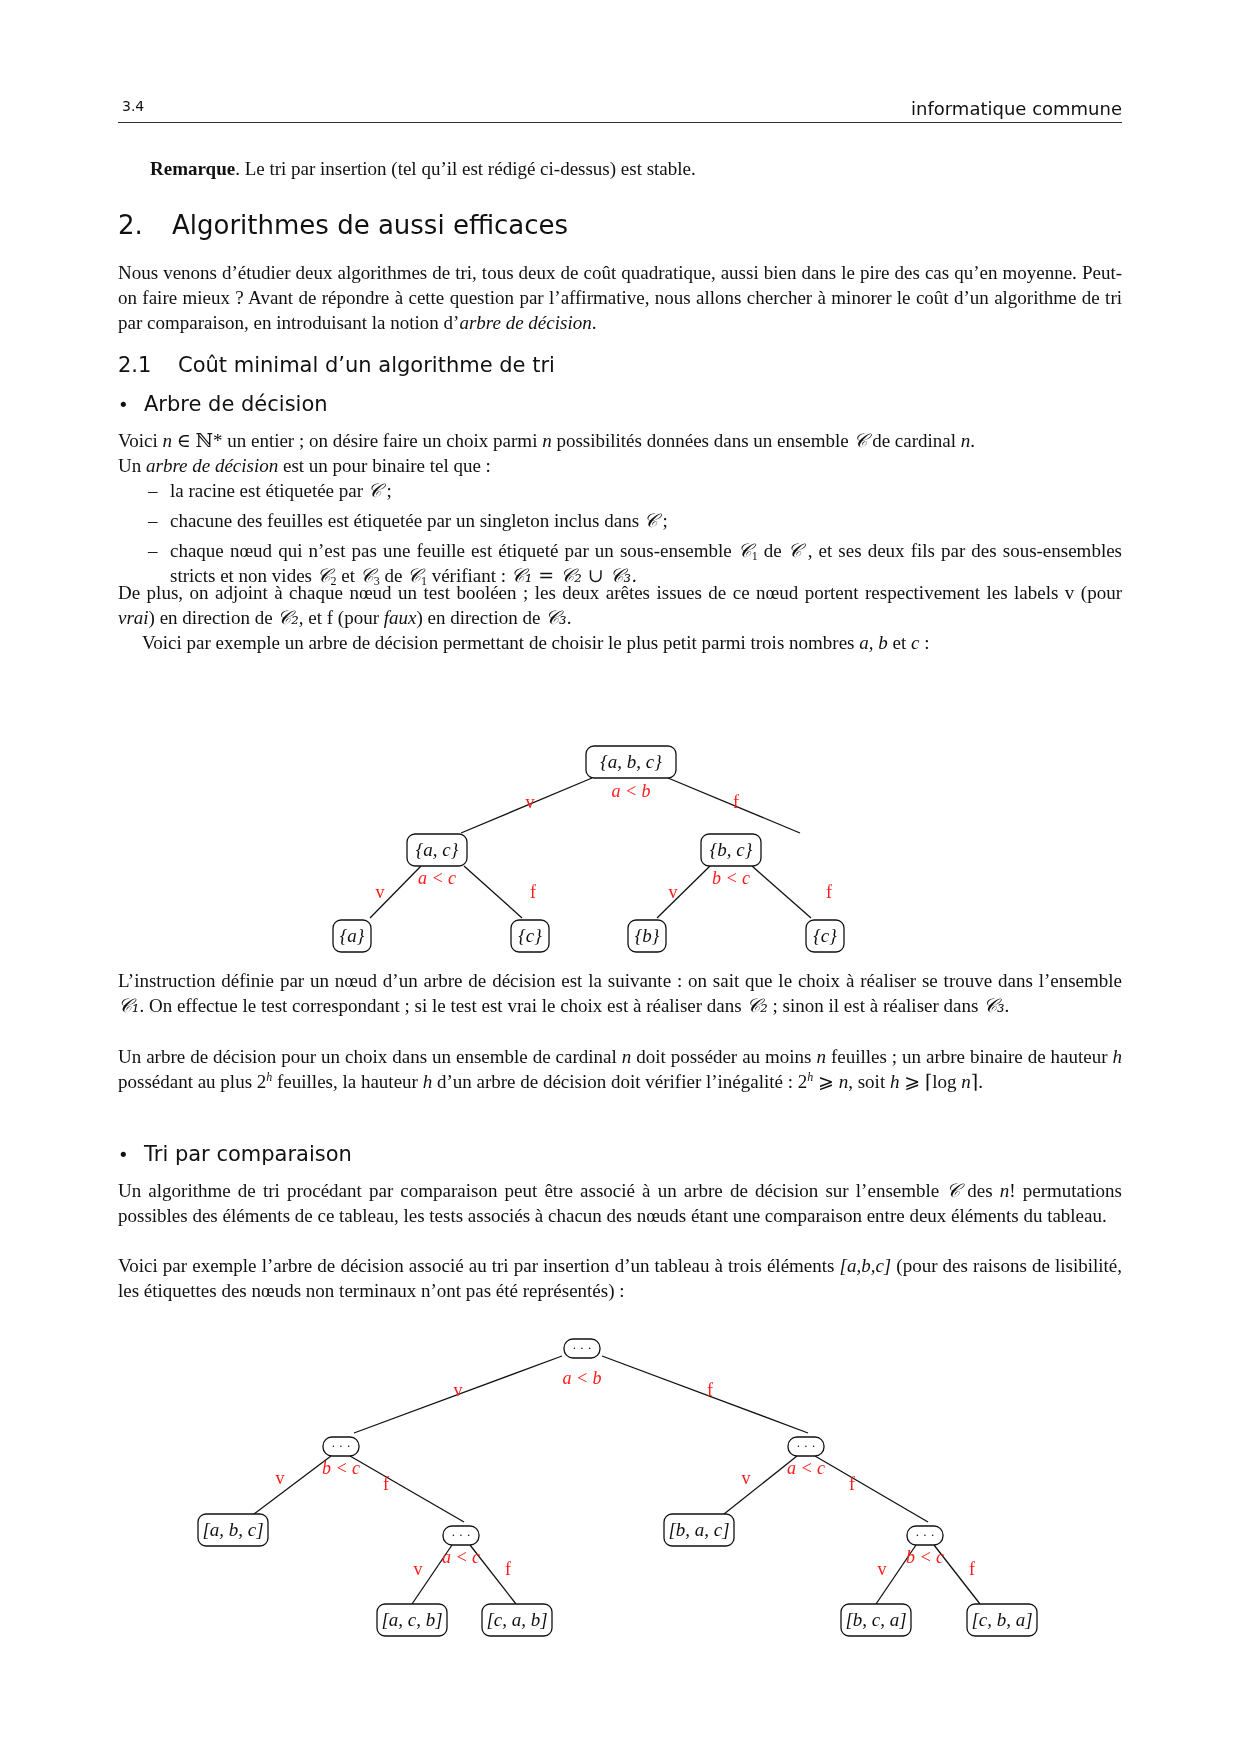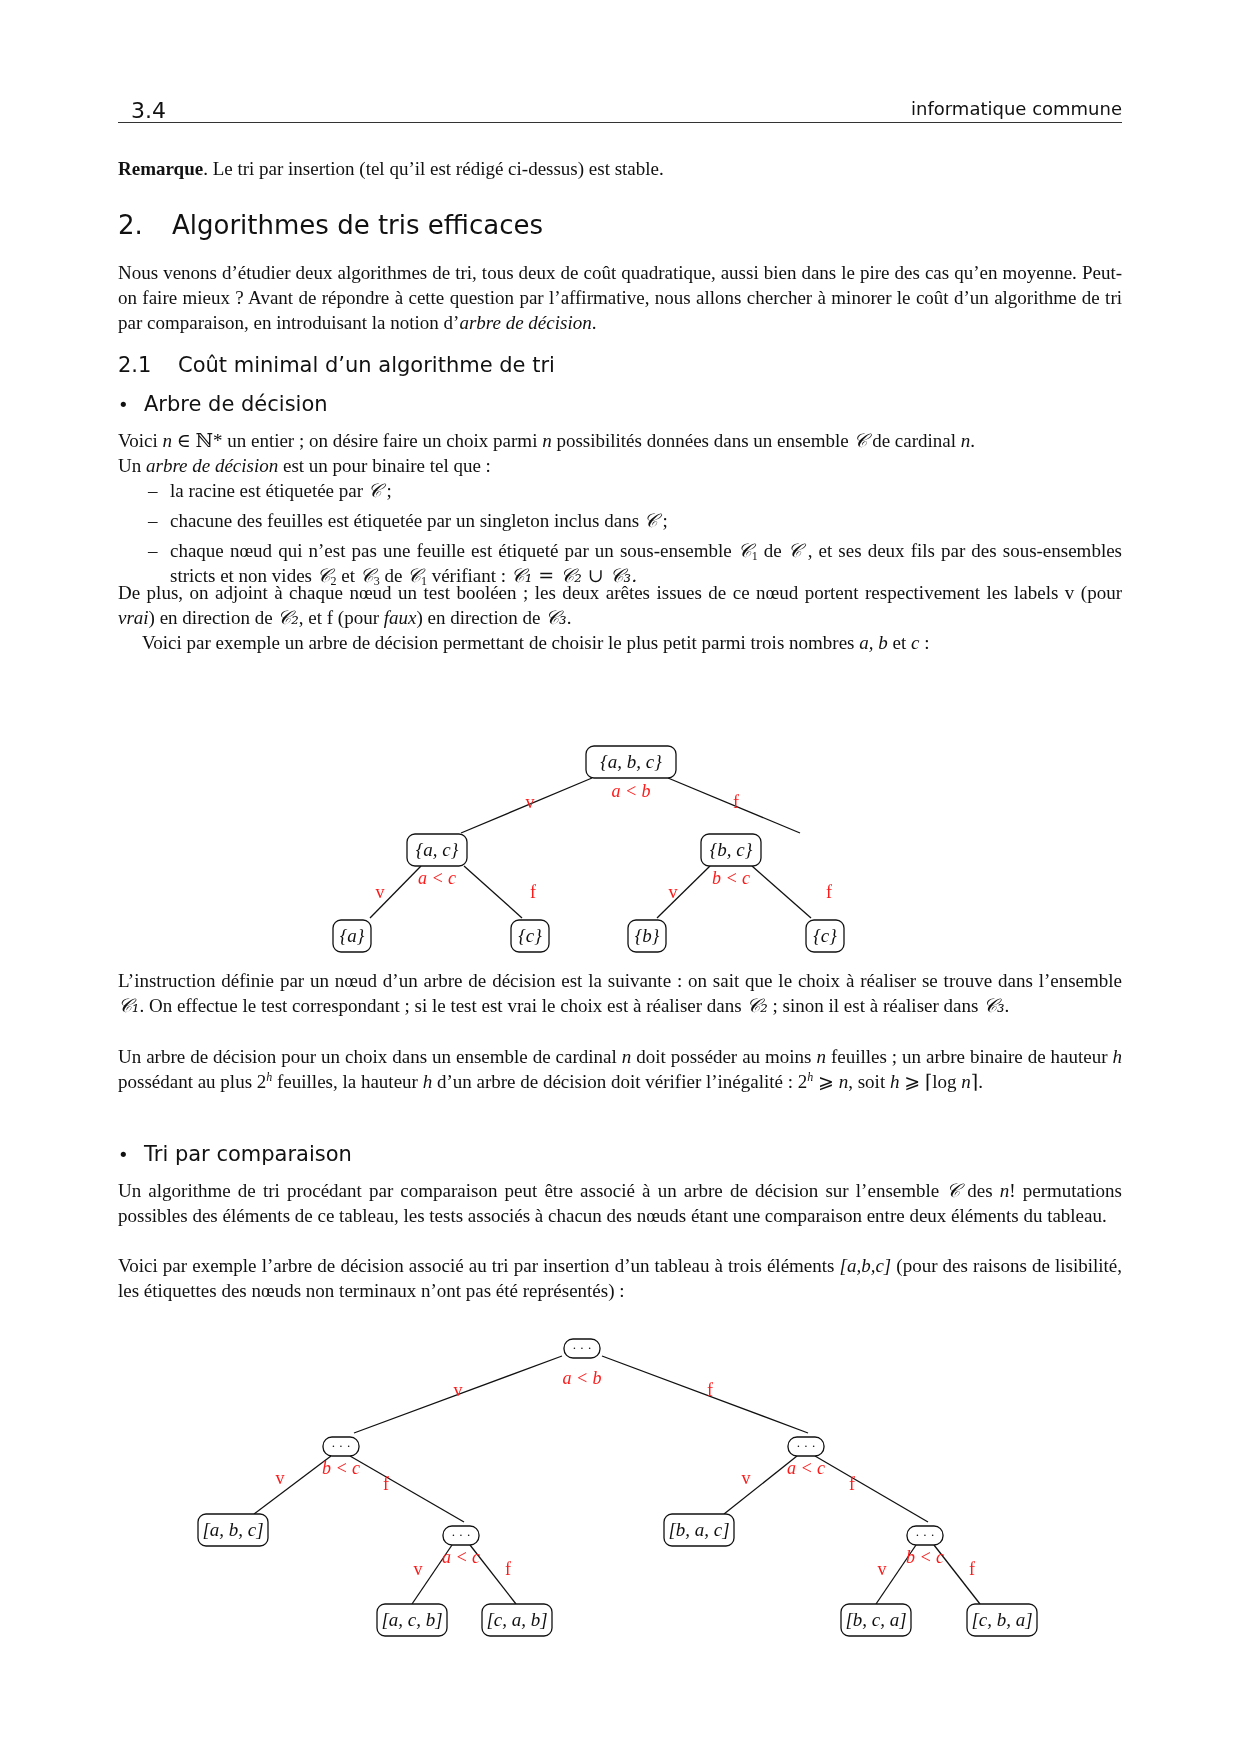--- a/index.html
+++ b/index.html
@@ -9,7 +9,7 @@
   .sans { font-family: "DejaVu Sans", "Liberation Sans", sans-serif; }
 
   .running-head { position: absolute; top: 96px; left: 0; width: 1004px; height: 26px; border-bottom: 1.3px solid #333; }
-  .running-head .num { position: absolute; left: 13px; top: 2px; font-size: 22px; }
+  .running-head .num { position: absolute; left: 4px; top: 2px; font-size: 14px; }
   .running-head .title { position: absolute; right: 0; top: 2px; font-size: 18px; margin-left: 26px; }
 
   .para { position: absolute; left: 0; width: 1004px; font-size: 19px; line-height: 25px; text-align: justify; }

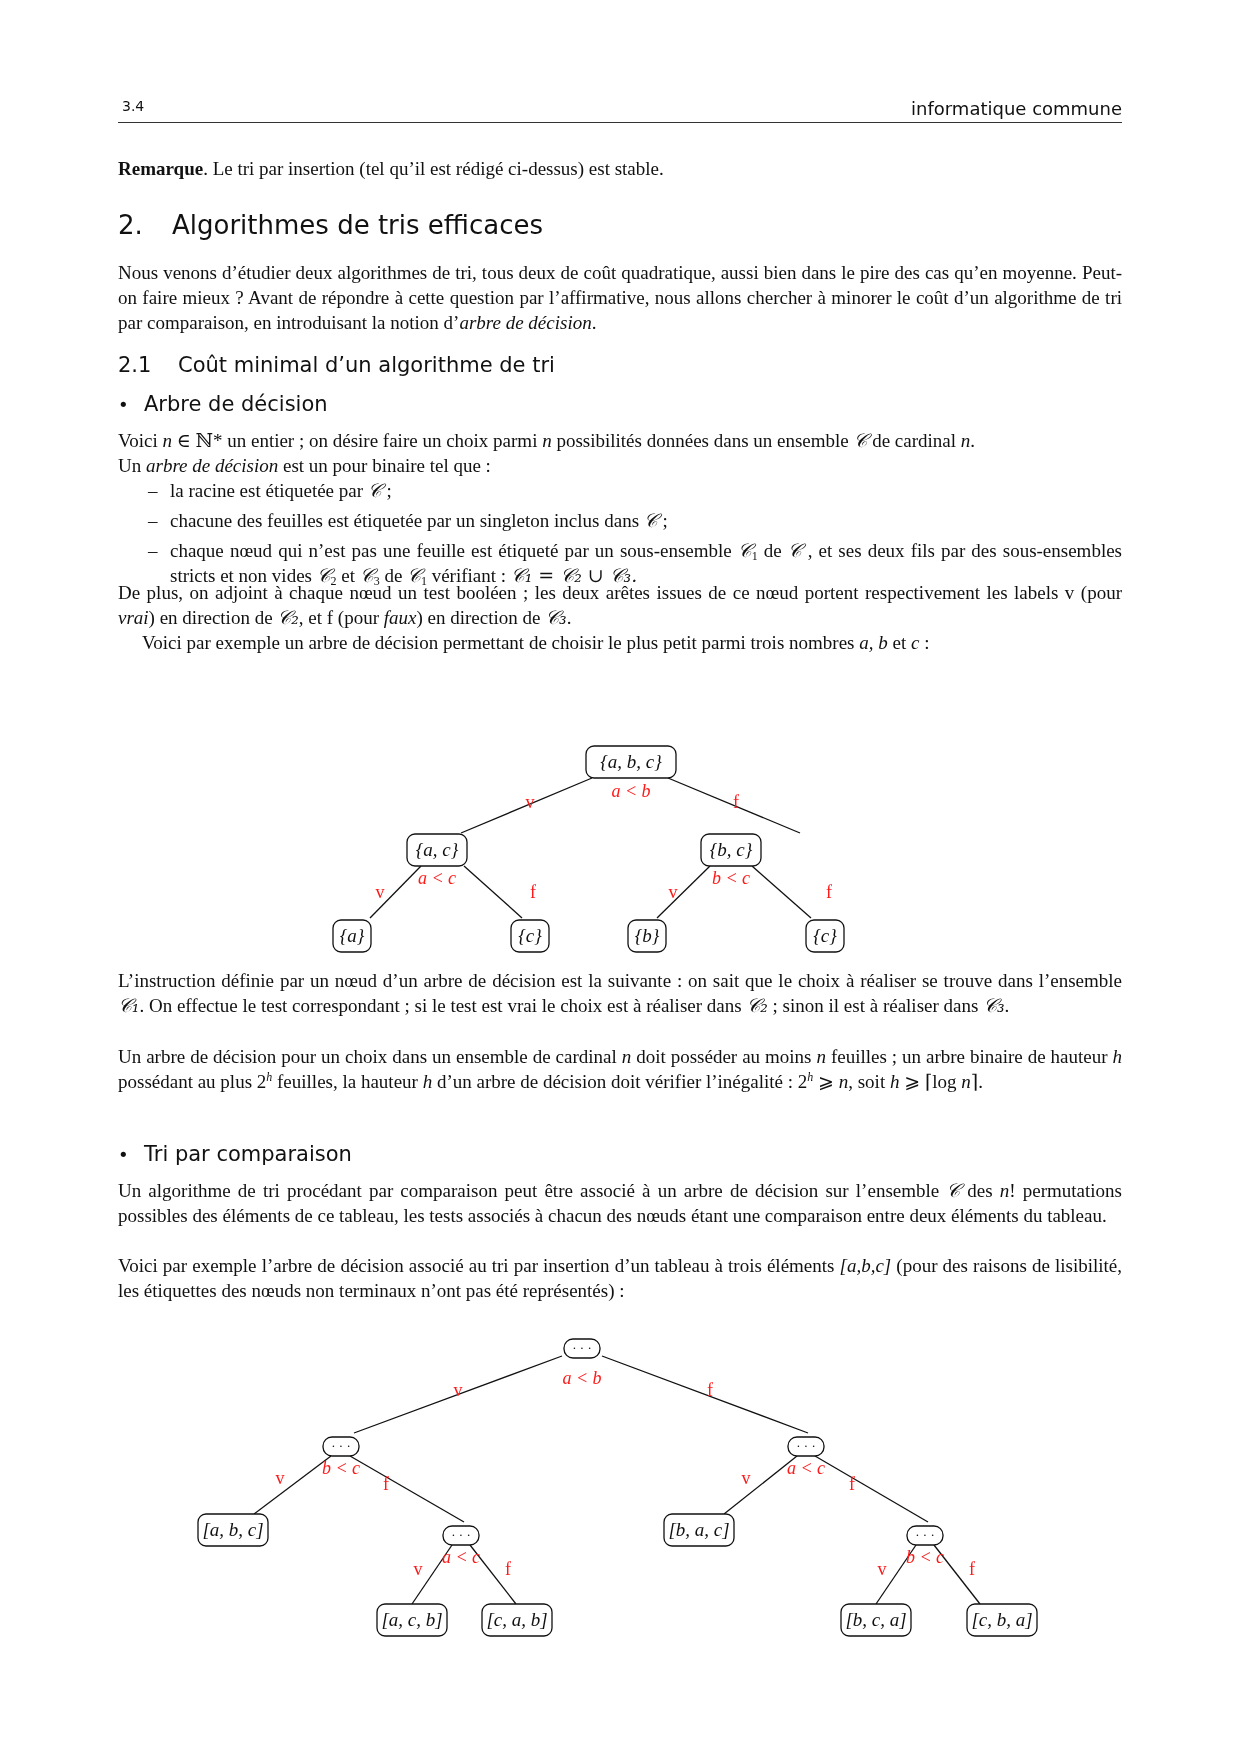--- a/index.html
+++ b/index.html
@@ -14,7 +14,7 @@
 
   .para { position: absolute; left: 0; width: 1004px; font-size: 19px; line-height: 25px; text-align: justify; }
   .para i { font-style: italic; }
-  .para b { font-weight: bold; }
+  .para b { font-weight: bold; margin-left: 32px; }
   .cal { font-family: "DejaVu Serif", serif; font-style: italic; }
   sub { font-size: 12px; vertical-align: -3px; line-height: 0; }
   sup { font-size: 12px; vertical-align: 7px; line-height: 0; }

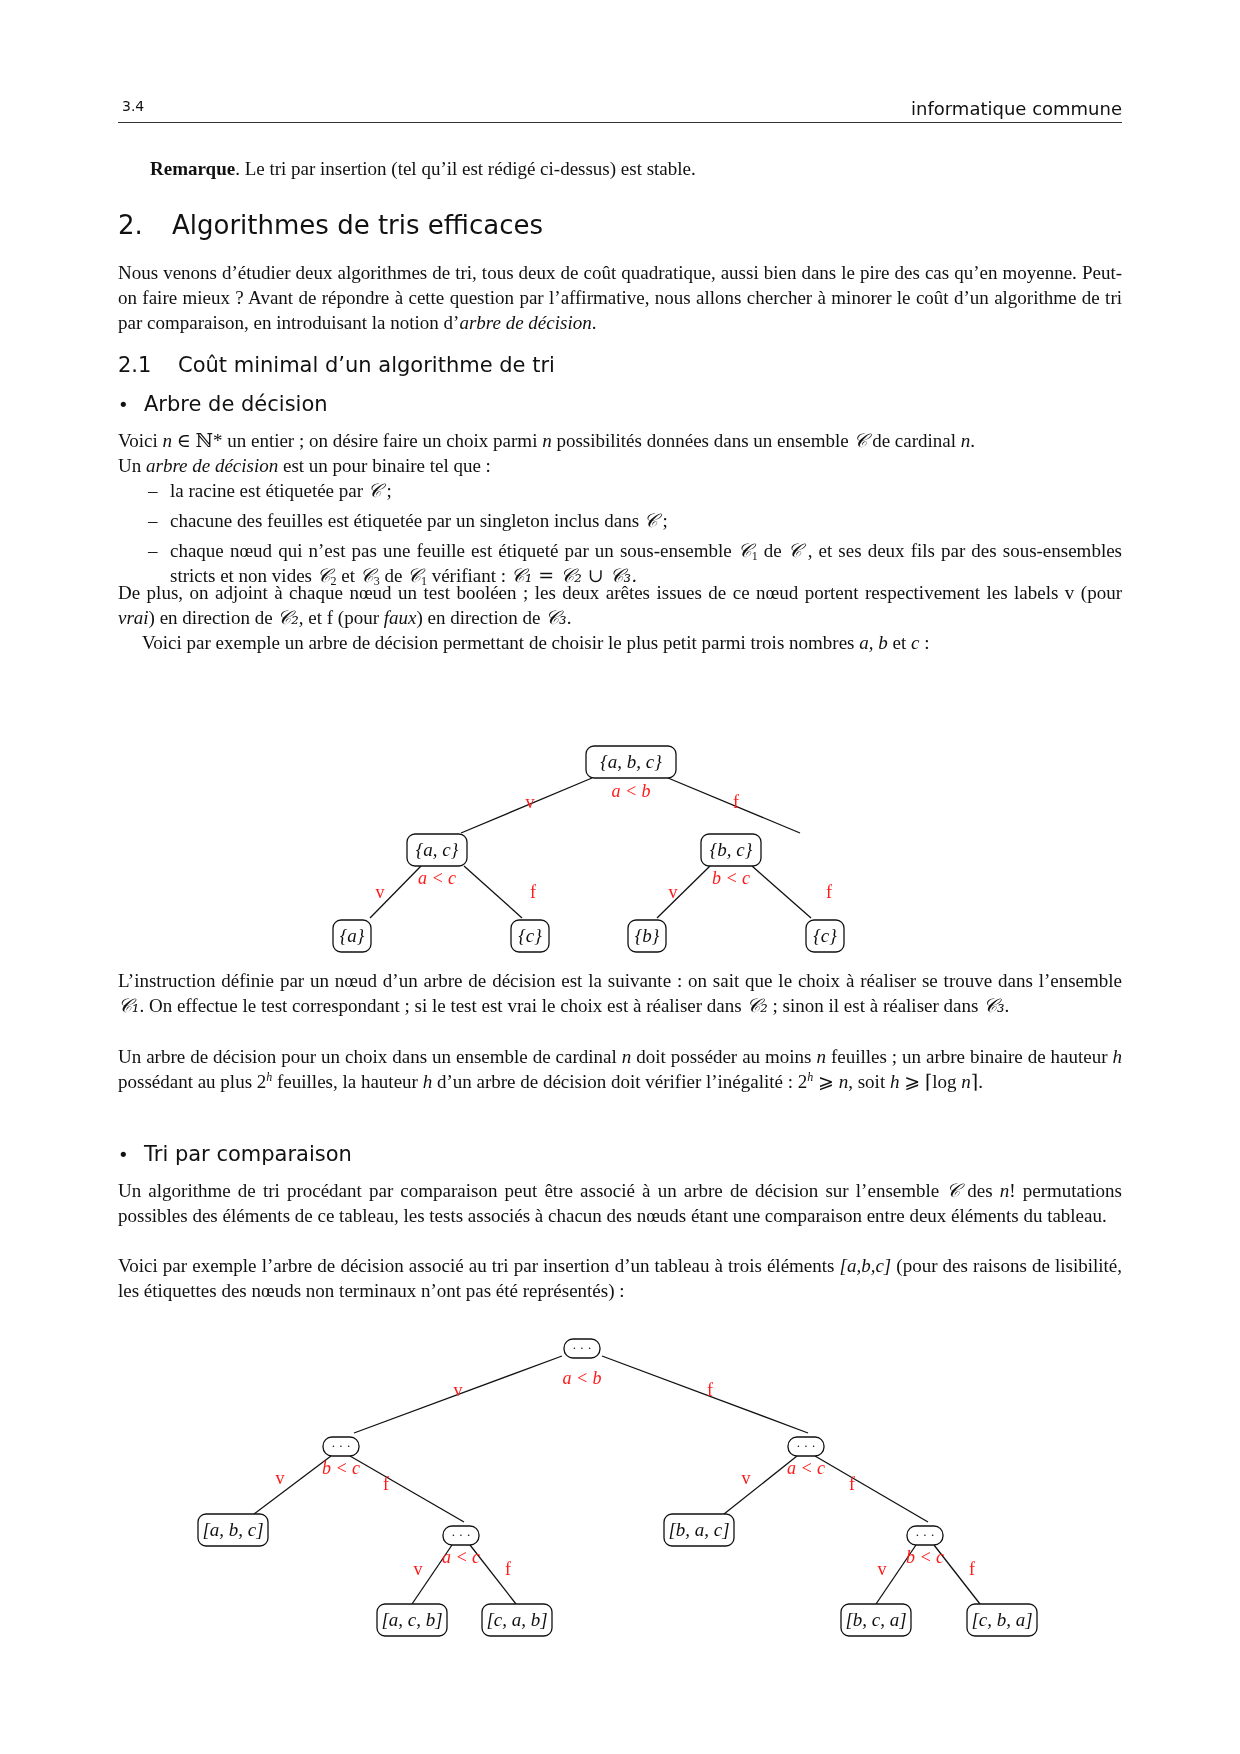--- a/index.html
+++ b/index.html
@@ -51,7 +51,7 @@
   </div>
 
   <div class="h-section sans" style="top:210px;">
-    <span class="n">2.</span><span>Algorithmes de tris efficaces</span>
+    <span class="n">2.</span><span>Algorithmes de aussi efficaces</span>
   </div>
 
   <div class="para serif" style="top:260px;">

